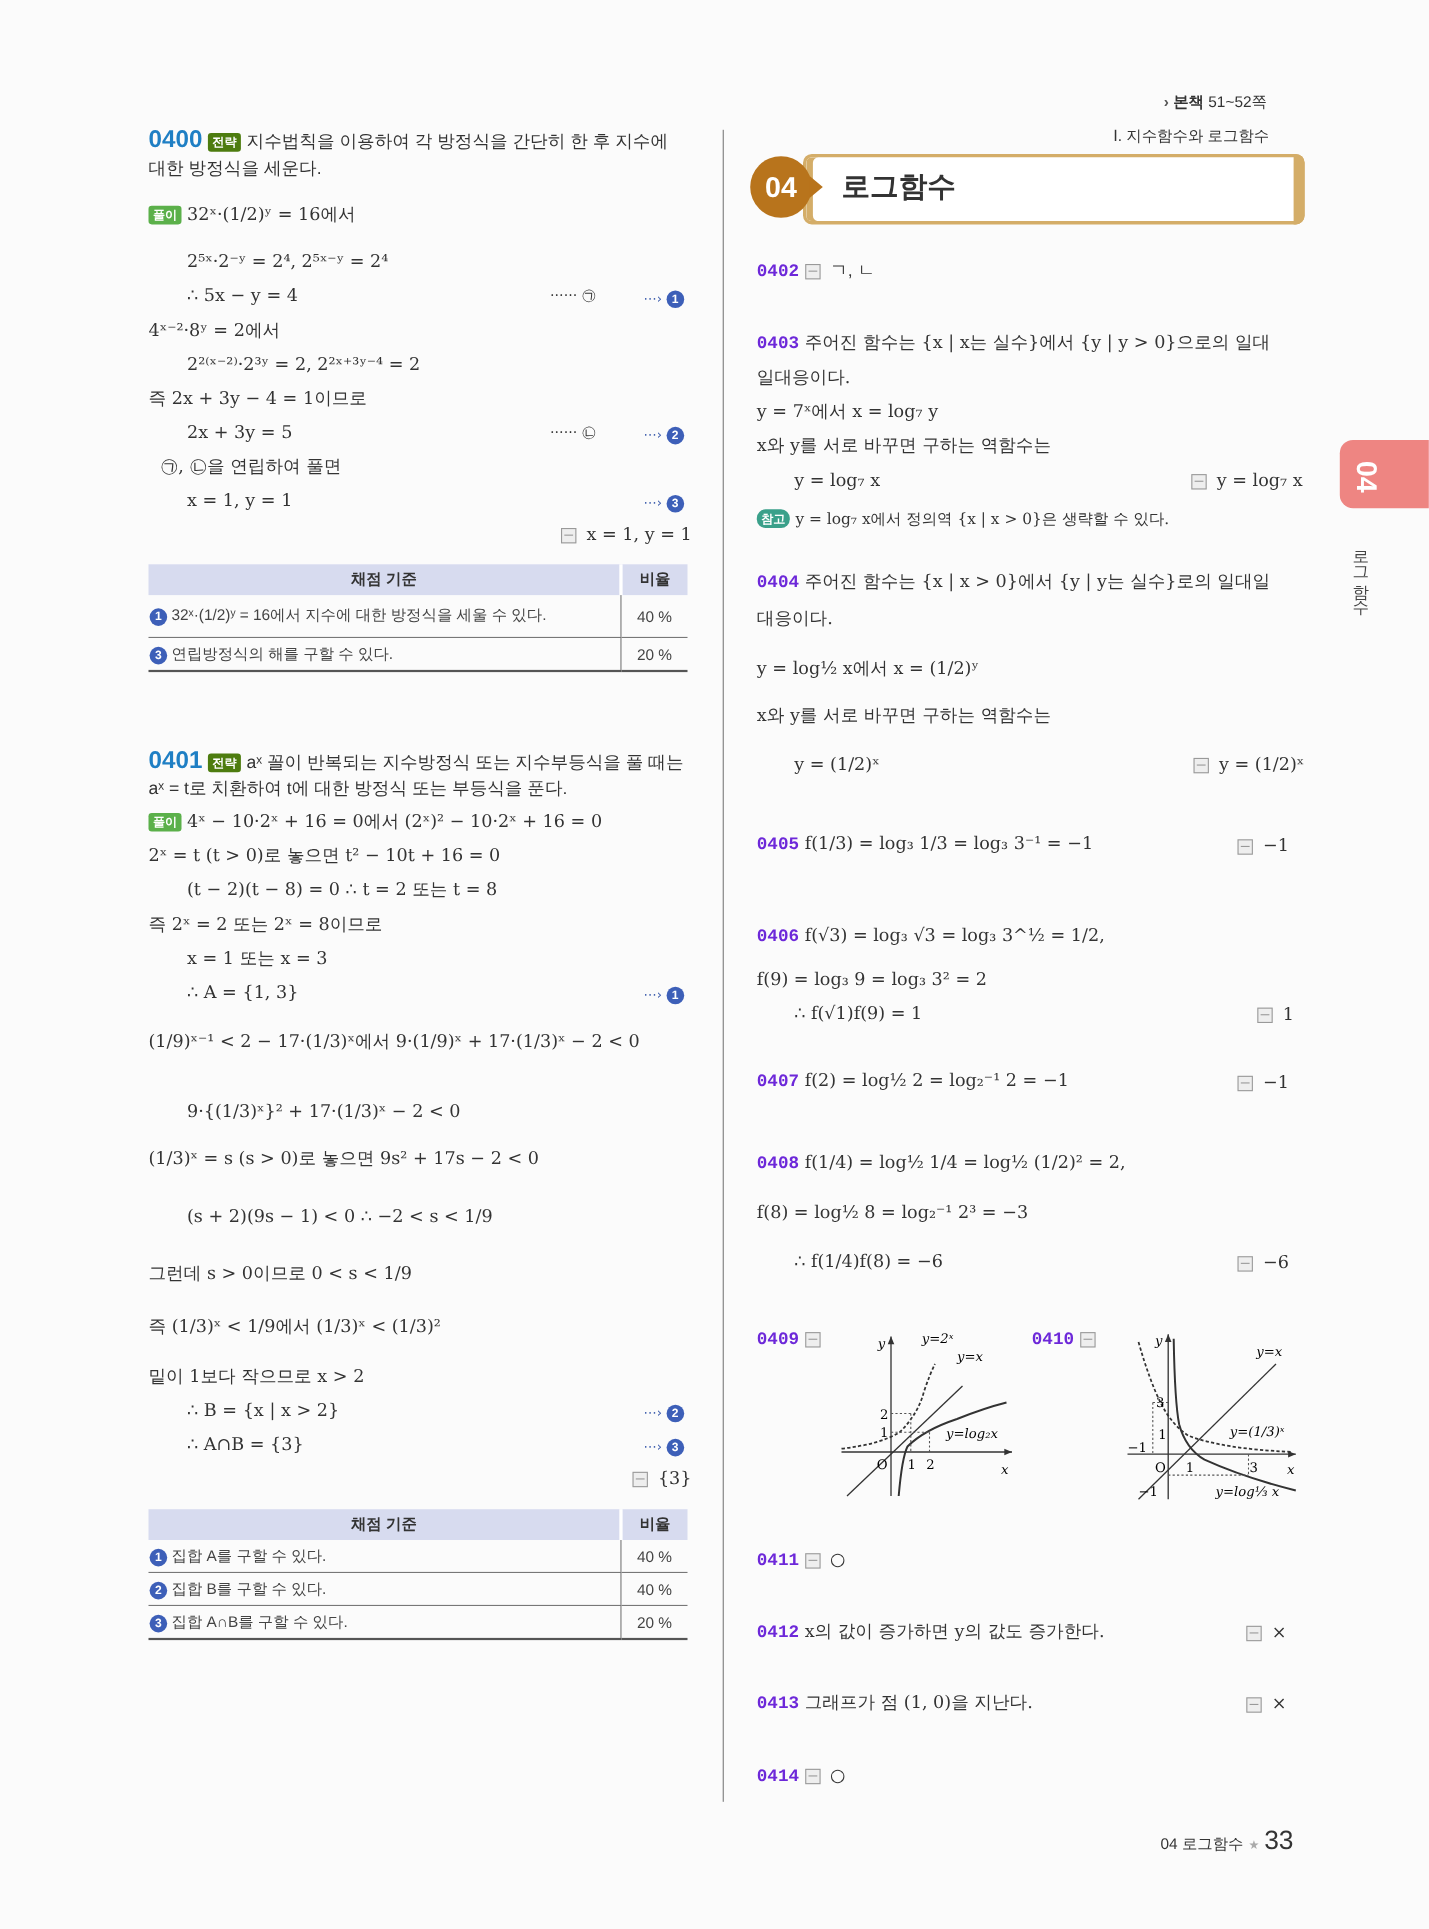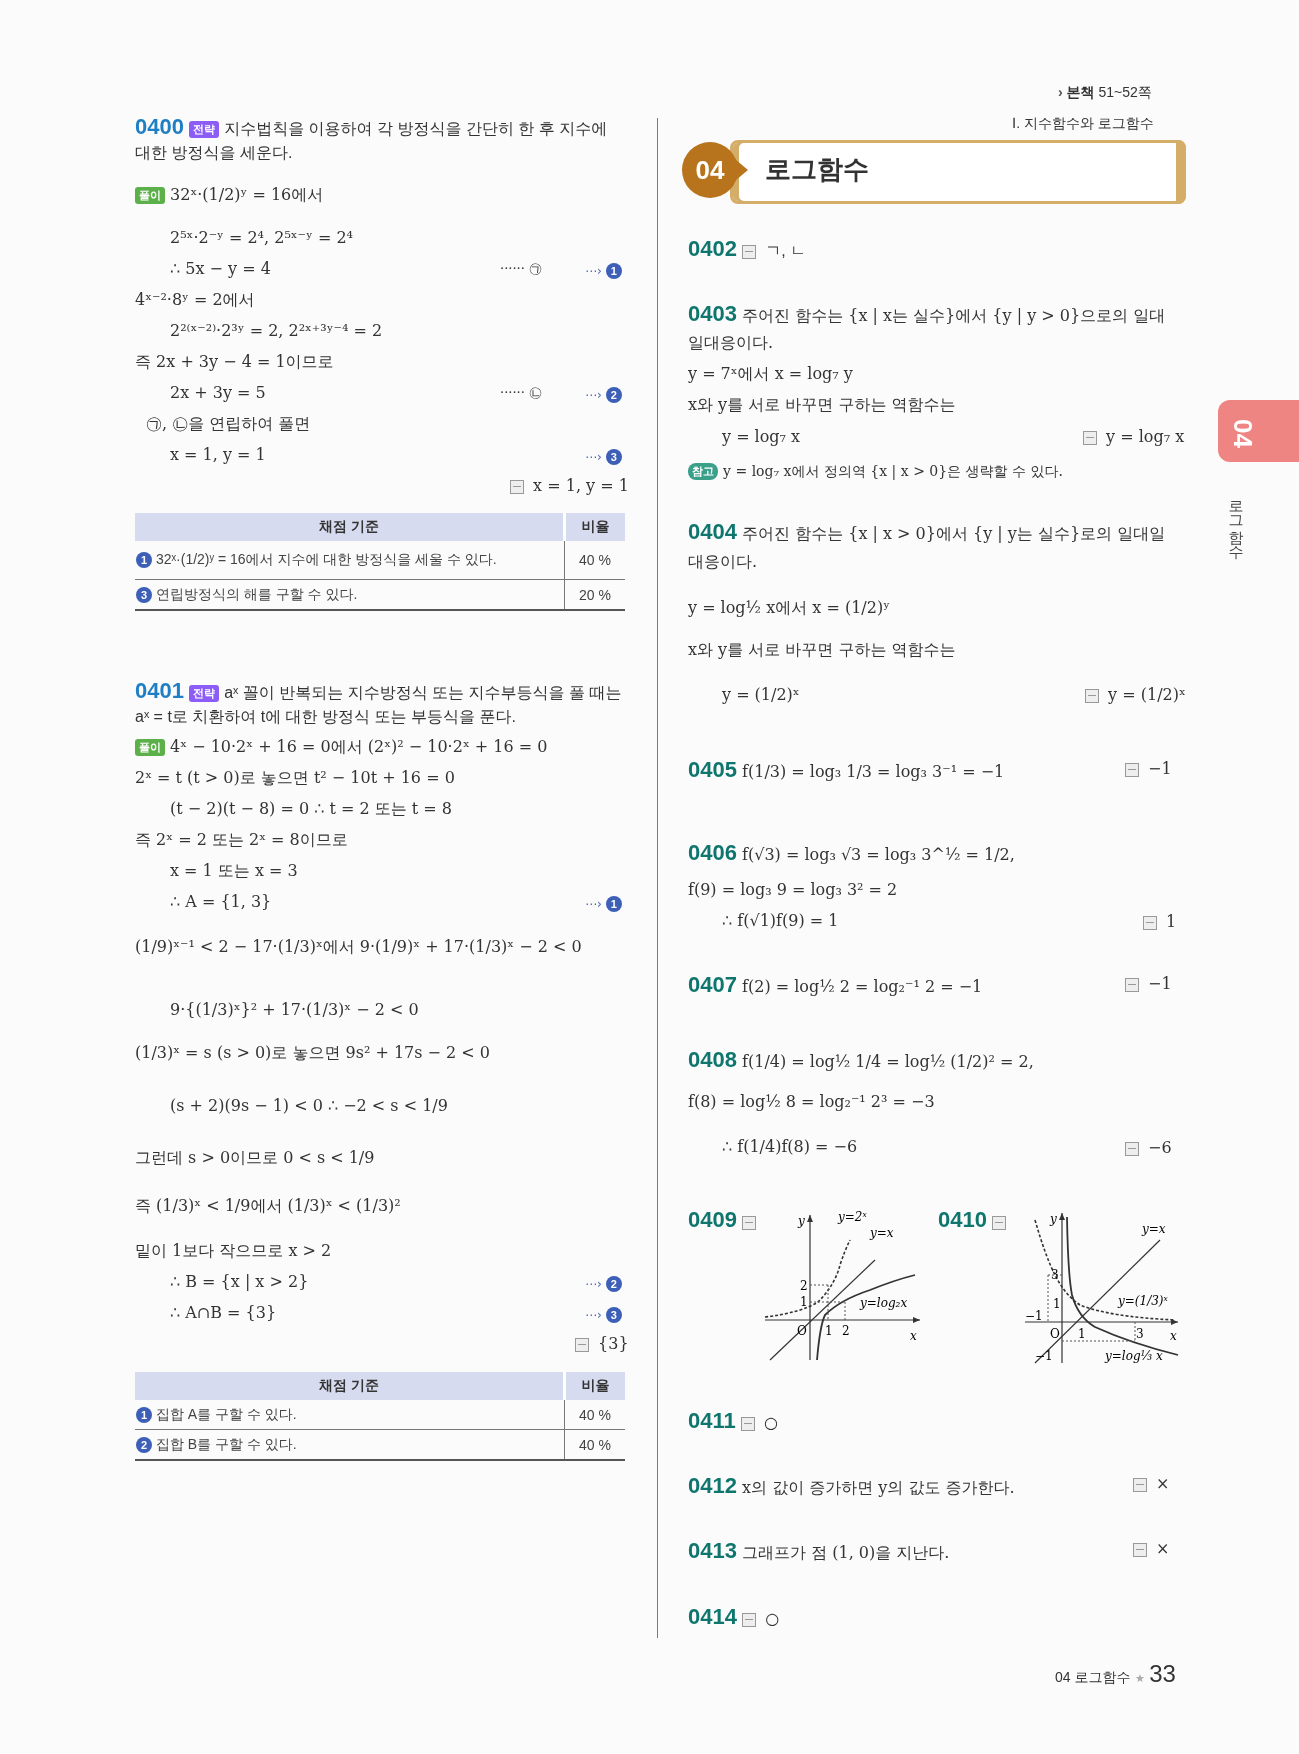--- a/index.html
+++ b/index.html
@@ -12,7 +12,7 @@
   .qnum-orange{font-family:Liberation Sans, sans-serif;font-weight:bold;color:#0f766e;font-size:22px;}
   .tag{display:inline-block;font-family:"Liberation Sans",sans-serif;font-size:11px;font-weight:bold;color:#fff;
        border-radius:3px;padding:1px 4px;vertical-align:middle;}
-  .tag-strategy{background:#8b5cf6;text-align:center;}
+  .tag-strategy{background:#4d7c0f;text-align:center;}
   .tag-sol{background:#5bb04a;}
   .tag-ref{background:#3aa08a;border-radius:8px;}
   .ktext{font-family:"Liberation Sans",sans-serif;font-size:16px;color:#333;}

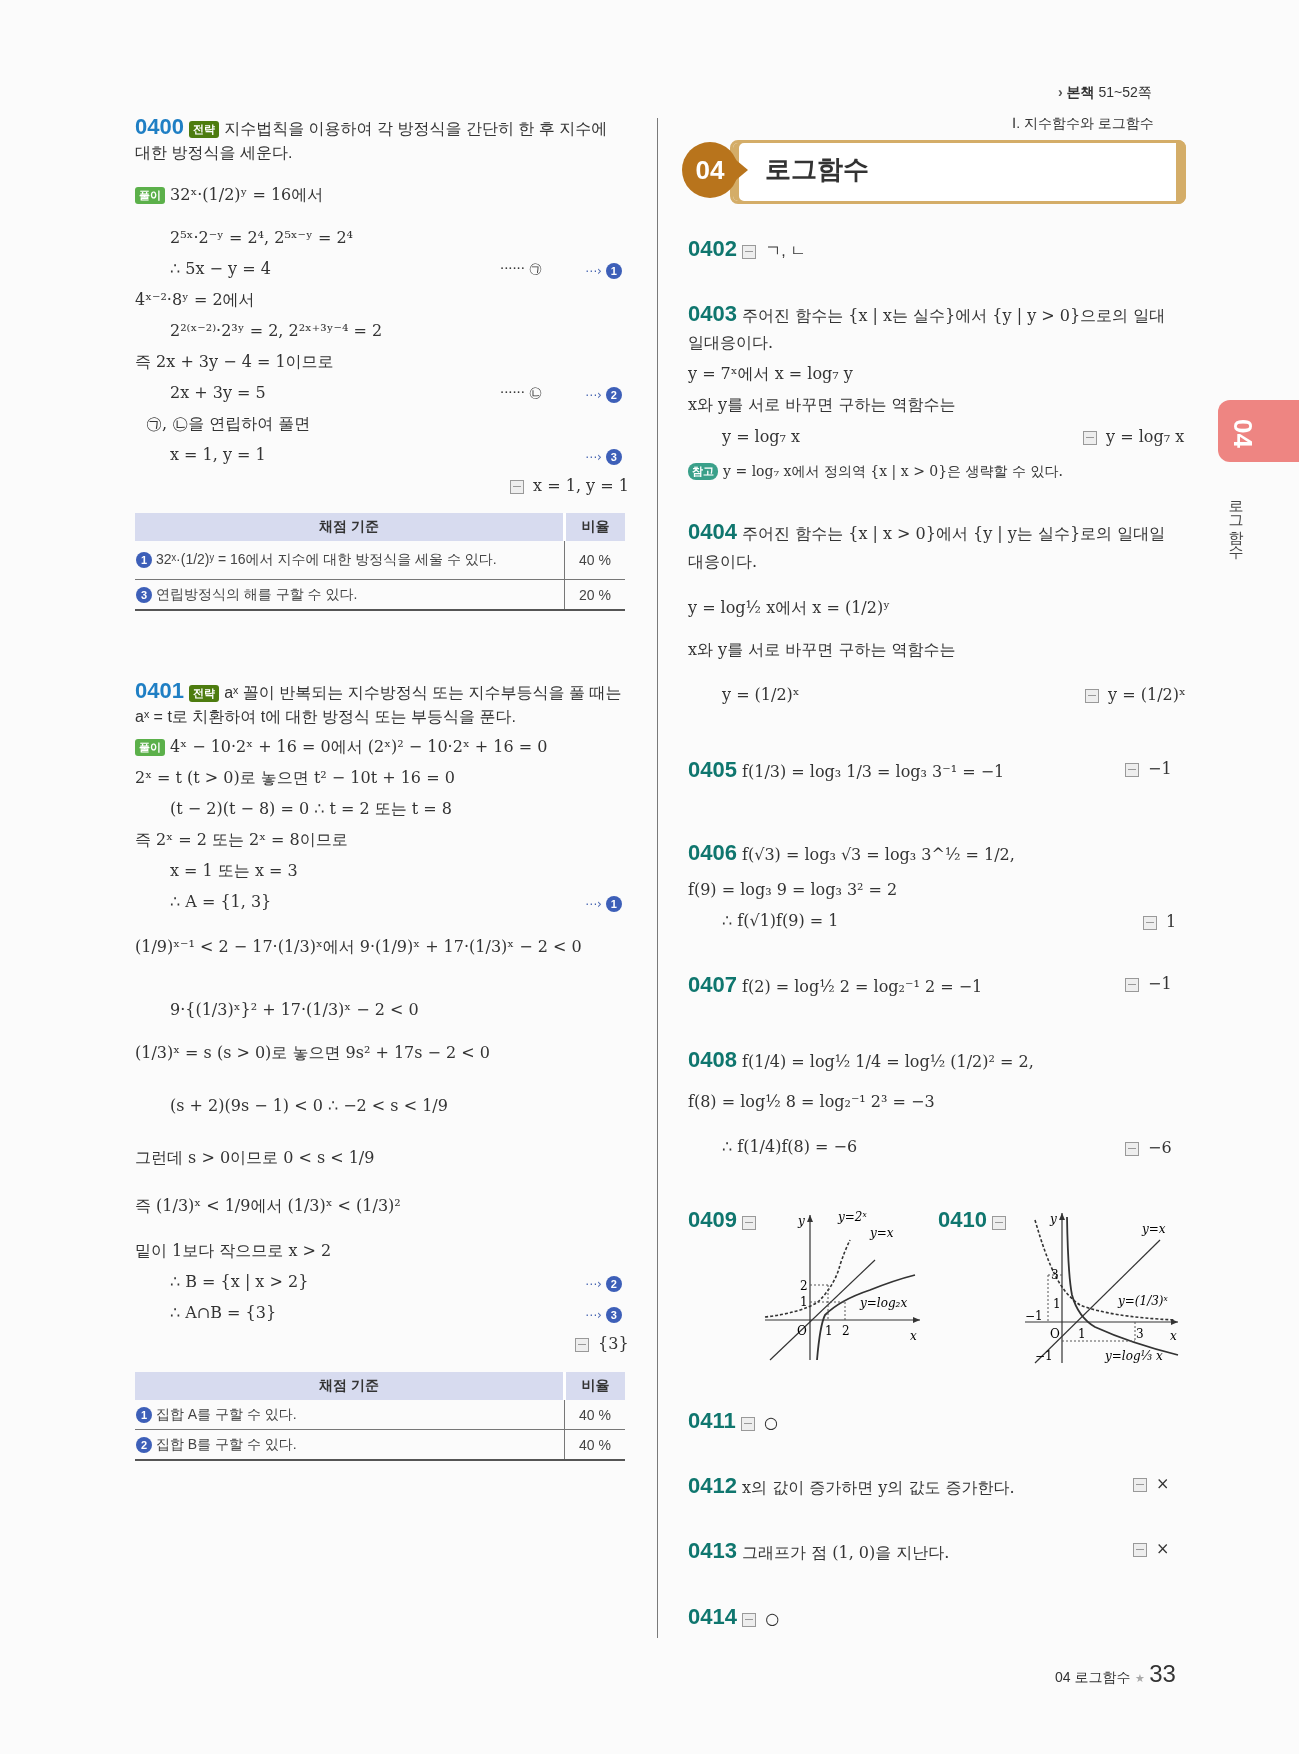--- a/index.html
+++ b/index.html
@@ -9,7 +9,7 @@
   .divider{position:absolute;left:657px;top:118px;width:1px;height:1520px;background:#7a7a7a;}
   .abs{position:absolute;white-space:nowrap;}
   .qnum-blue{font-family:"Liberation Sans",sans-serif;font-weight:bold;color:#1f7fc4;font-size:22px;}
-  .qnum-orange{font-family:Liberation Sans, sans-serif;font-weight:bold;color:#0f766e;font-size:22px;}
+  .qnum-orange{font-family:Liberation Mono, monospace;font-weight:bold;color:#6d28d9;font-size:16px;}
   .tag{display:inline-block;font-family:"Liberation Sans",sans-serif;font-size:11px;font-weight:bold;color:#fff;
        border-radius:3px;padding:1px 4px;vertical-align:middle;}
   .tag-strategy{background:#4d7c0f;text-align:center;}

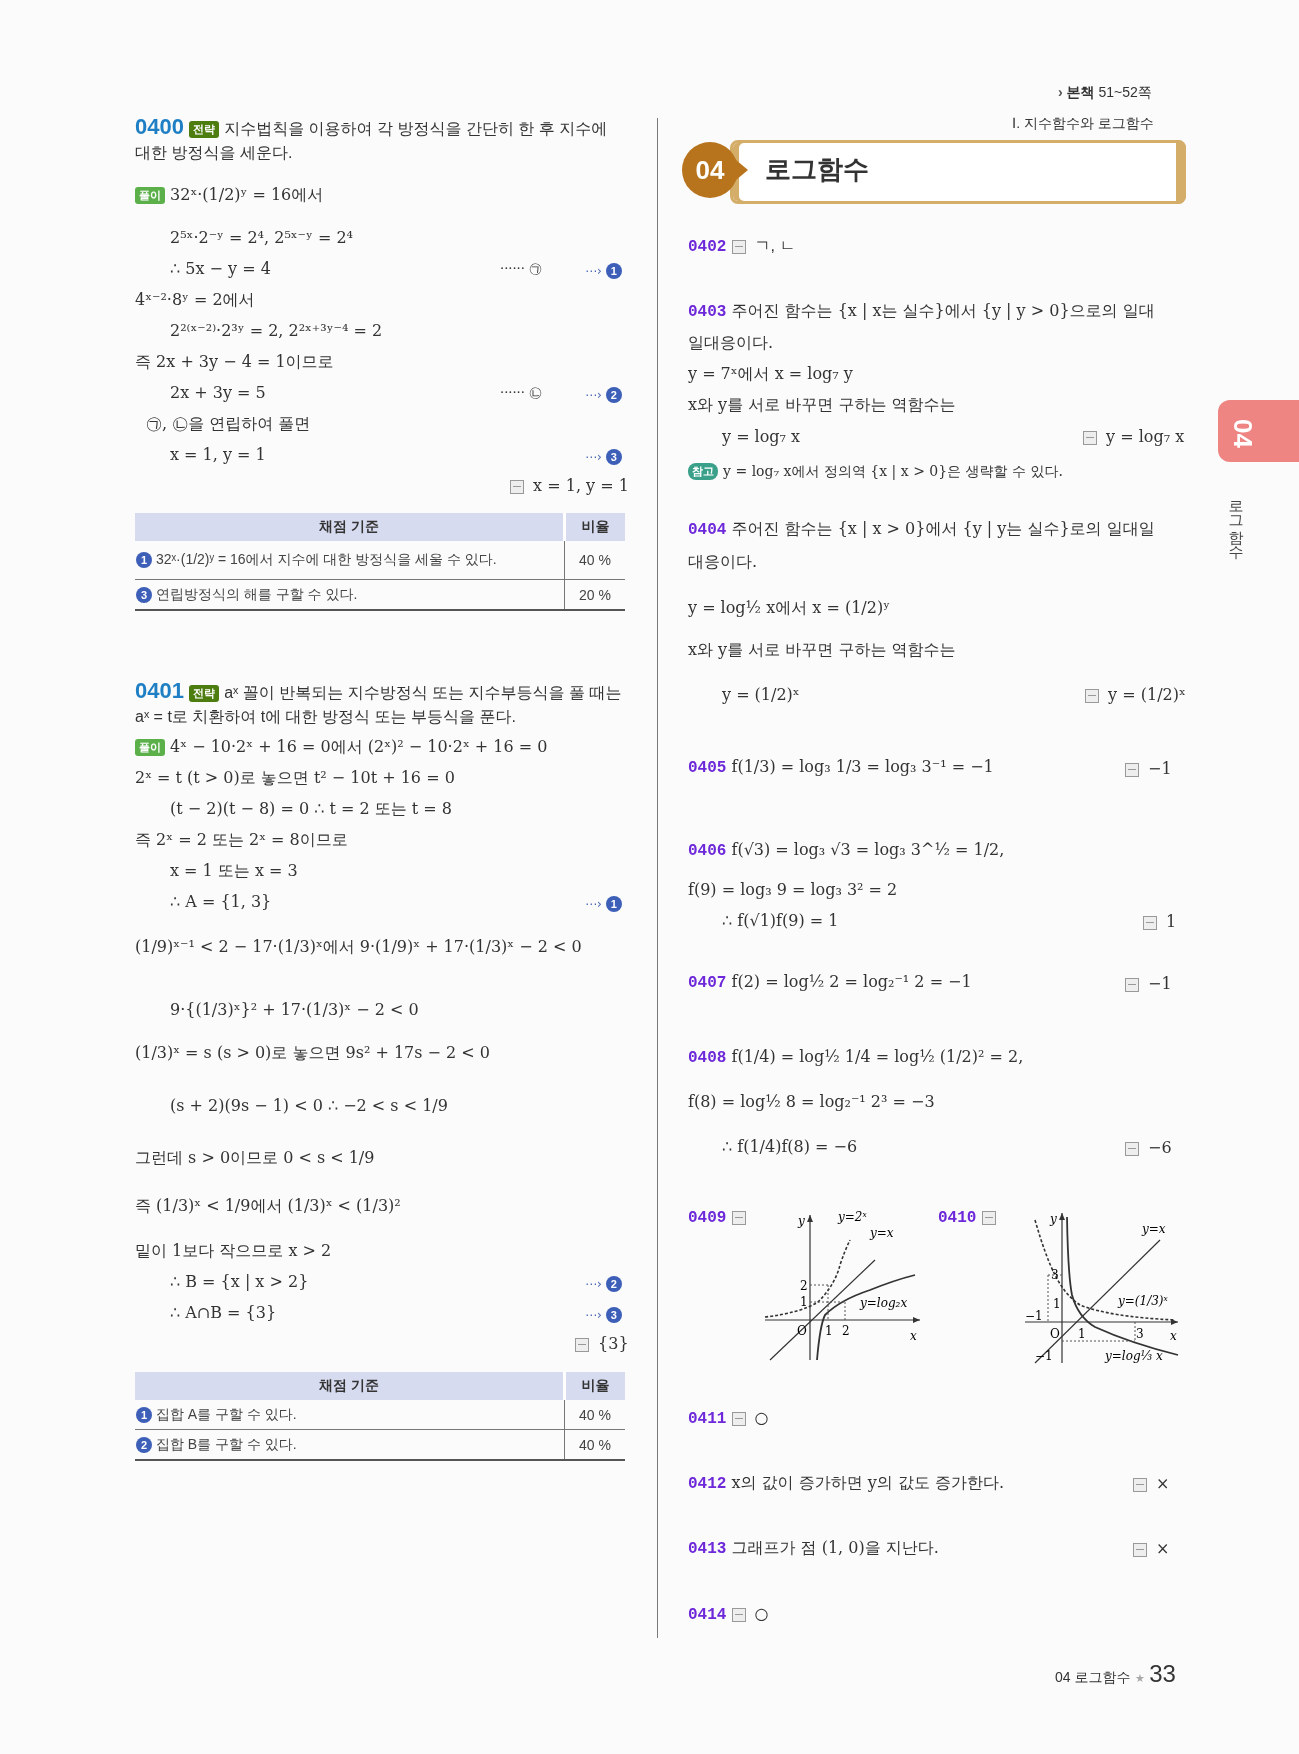--- a/index.html
+++ b/index.html
@@ -156,6 +156,10 @@
     <td><span class="step">2</span> <span>집합 B를 구할 수 있다.</span></td>
     <td class="pct">40 %</td>
   </tr>
+  <tr>
+    <td><span class="step">3</span> <span>집합 A∩B를 구할 수 있다.</span></td>
+    <td class="pct">20 %</td>
+  </tr>
 </tbody>
   </table>
 

